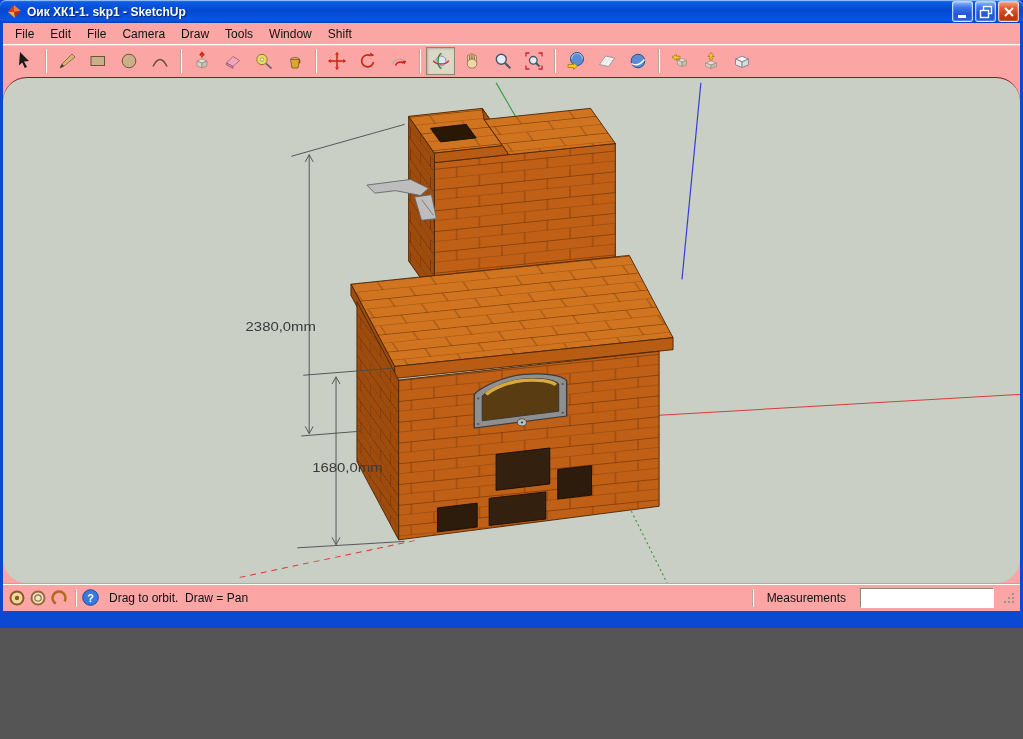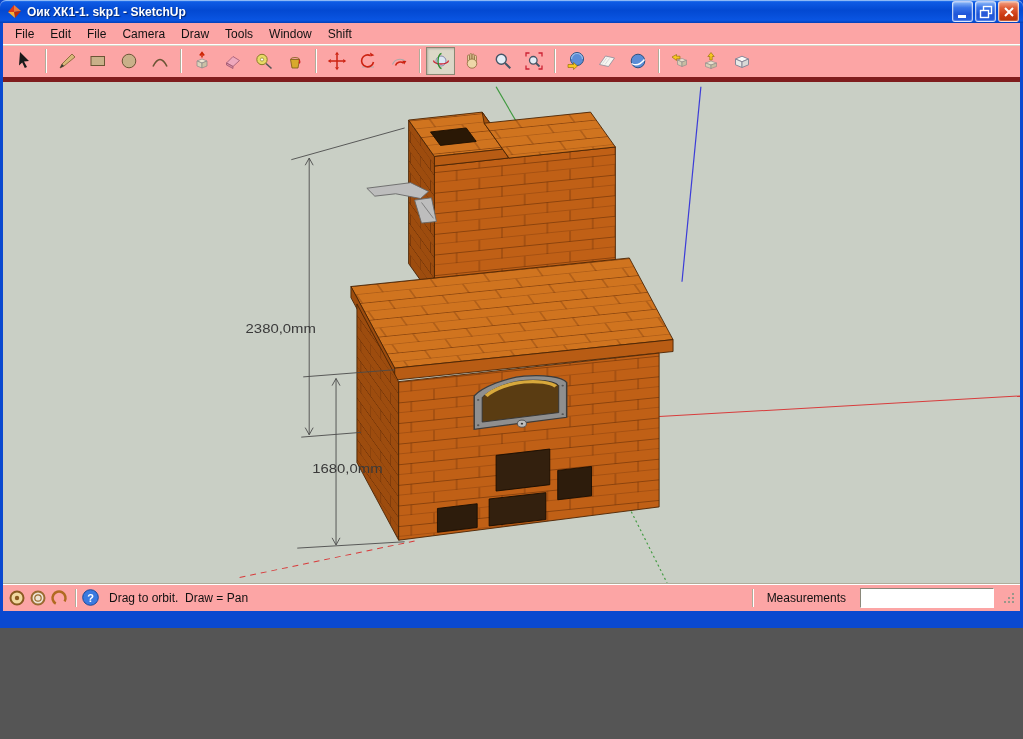--- a/index.html
+++ b/index.html
@@ -30,7 +30,7 @@
   .tb.active{border:1px solid #8a8773;background:#dcd8c8;box-shadow:inset 1px 1px 2px rgba(0,0,0,.18);}
   .sep{width:1px;height:24px;background:#b0ac9a;box-shadow:1px 0 0 #fff;margin:0 5px;}
   
-  .viewport{flex:1;min-height:0;position:relative;background:#c9cfc5;border-top:5px solid #7f1d1d;}
+  .viewport{flex:1;min-height:0;position:relative;background:#c9cfc5;border-top:1px solid #7f1d1d;border-radius:24px;}
   .viewport svg.scene{position:absolute;inset:0;width:100%;height:100%;display:block;}
   
   .statusbar{height:27px;flex:0 0 27px;display:flex;align-items:center;gap:6px;padding:0 4px;

